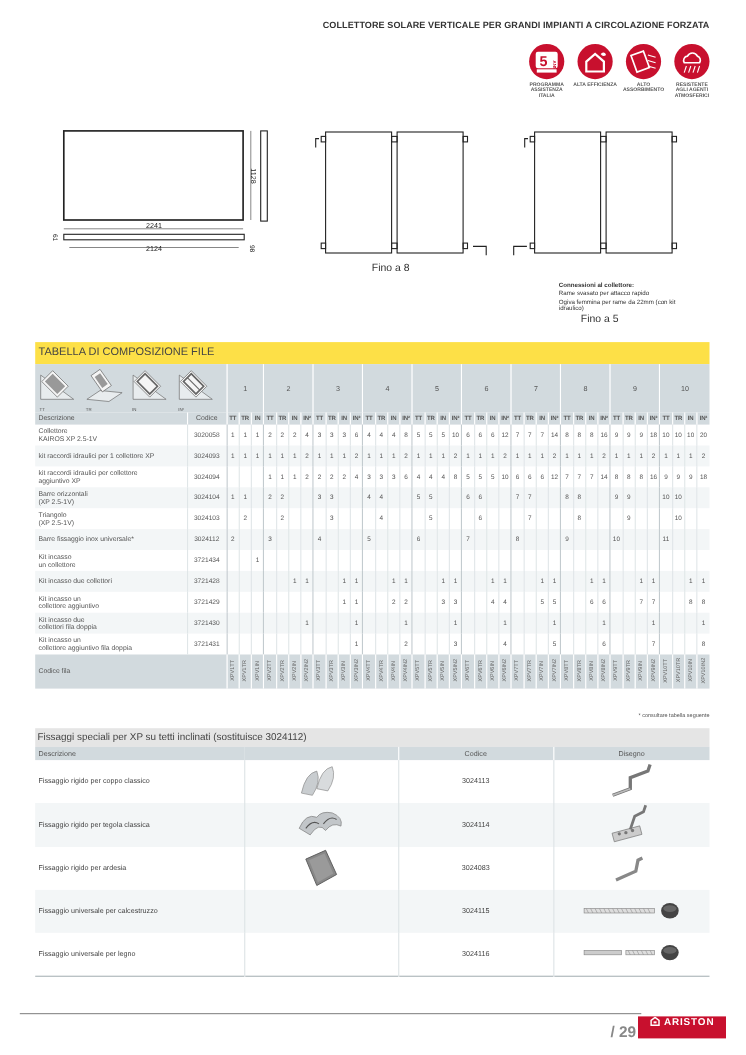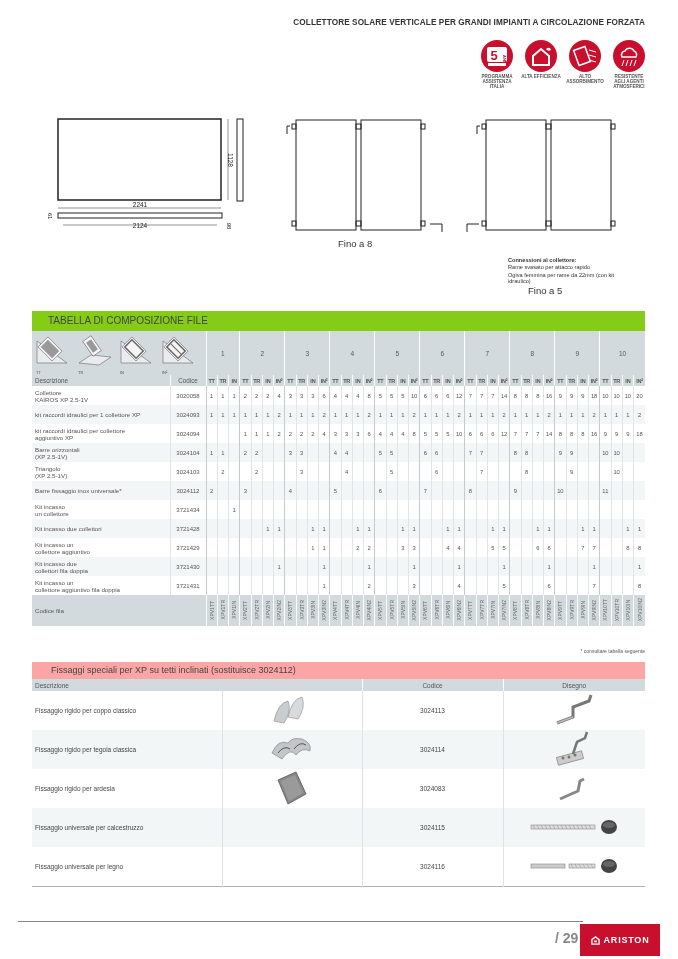--- a/index.html
+++ b/index.html
@@ -15,7 +15,7 @@
   .conn b { display: block; }
   
   .t1 { position: absolute; left: 32px; top: 311px; width: 613px; }
-  .t1-title { background: #84cc16; height: 20px; font-size: 10px; line-height: 20px; padding-left: 16px; color: #444; }
+  .t1-title { background: #fde047; height: 20px; font-size: 10px; line-height: 20px; padding-left: 3px; color: #444; }
   table { border-collapse: collapse; width: 100%; table-layout: fixed; }
   .comp td, .comp th { font-size: 5.8px; text-align: center; font-weight: normal; border-left: 1px solid #e0e6e8; color: #555; }
   .comp .desc { text-align: left; padding-left: 3px; border-left: none; font-size: 6.2px; line-height: 7px; }

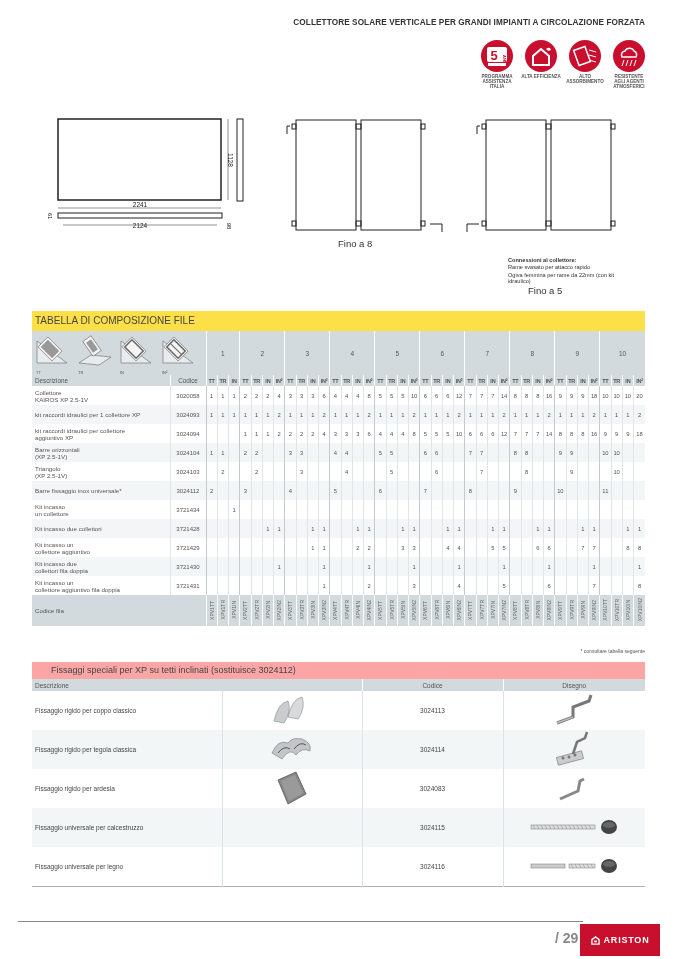--- a/index.html
+++ b/index.html
@@ -31,7 +31,7 @@
   .note { position: absolute; right: 33px; top: 648px; font-size: 5px; color: #555; }
   
   .t2 { position: absolute; left: 32px; top: 662px; width: 613px; }
-  .t2-title { background: #fca5a5; height: 17px; font-size: 9px; line-height: 17px; padding-left: 19px; color: #444; }
+  .t2-title { background: #e5e5e5; height: 17px; font-size: 9px; line-height: 17px; padding-left: 2px; color: #444; }
   .fix th { background: #d2dade; font-size: 6.5px; font-weight: normal; height: 12px; color: #555; border-left: 1px solid #fff; }
   .fix td { height: 39px; font-size: 6.5px; color: #444; border-left: 1px solid #dde3e5; vertical-align: middle; }
   .fix tr:nth-child(even) td { background: #f3f6f7; }

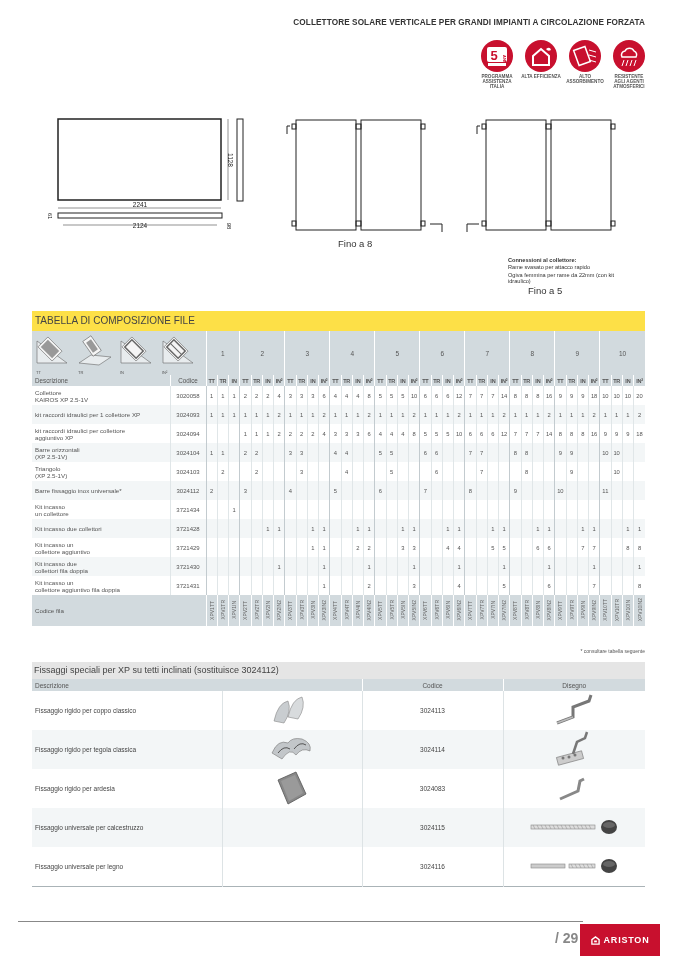--- a/index.html
+++ b/index.html
@@ -42,7 +42,7 @@
   .footer-line { position: absolute; left: 18px; top: 921px; width: 565px; height: 1px; background: #888; }
   .pagenum { position: absolute; left: 555px; top: 930px; font-size: 14px; color: #c8102e; font-weight: bold; }
   .pagenum span { color: #888; }
-  .brand { position: absolute; left: 580px; top: 924px; width: 80px; height: 32px; background: #c8102e; color: #fff; font-weight: bold; font-size: 9px; display: flex; align-items: center; justify-content: center; gap: 4px; letter-spacing: 0.8px; }
+  .brand { position: absolute; left: 580px; top: 924px; width: 80px; height: 20px; background: #c8102e; color: #fff; font-weight: bold; font-size: 9px; display: flex; justify-content: center; gap: 4px; letter-spacing: 0.8px; }
 </style>
 </head>
 <body>

